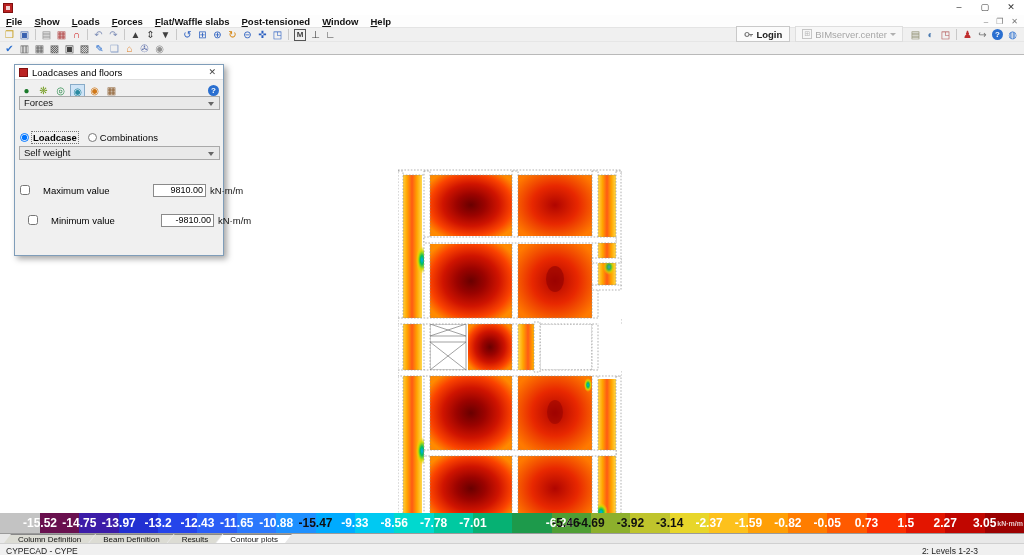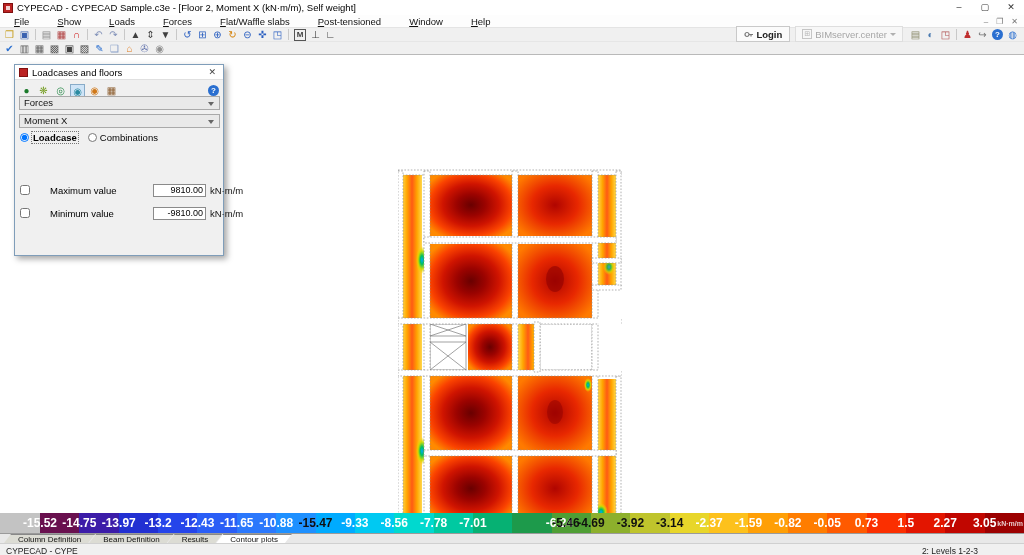--- a/index.html
+++ b/index.html
@@ -111,7 +111,6 @@
 
 <div id="titlebar">
   <span id="app-icon"></span>
-  <span>CYPECAD - CYPECAD Sample.c3e - [Floor 2, Moment X (kN·m/m), Self weight]</span>
   <div id="win-controls">
     <span class="win-btn">–</span>
     <span class="win-btn">▢</span>

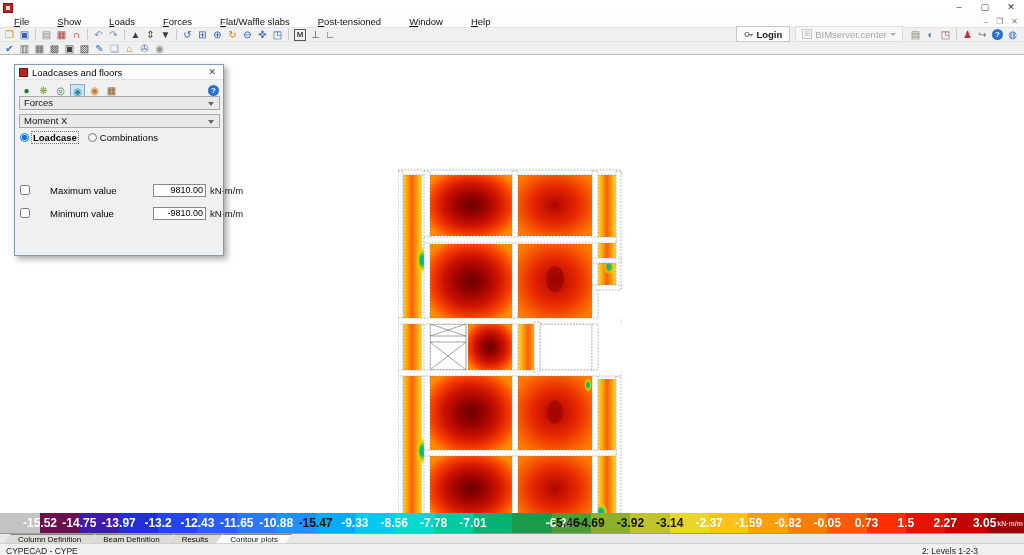--- a/index.html
+++ b/index.html
@@ -20,7 +20,7 @@
   #menubar { position:absolute; left:0; top:15px; width:1024px; height:13px; background:#fdfdfd;
              display:flex; align-items:center; font-size:9.5px; color:#111;
              border-bottom:1px solid #e4e4e4; }
-  .menu-item { padding:0 14px; line-height:13px; }
+  .menu-item { padding:0 6px; line-height:13px;font-weight:bold; }
   .menu-item::first-letter { text-decoration:underline; }
   #mdi-controls { margin-left:auto; display:flex; gap:8px; padding-right:6px;
                   color:#777; font-size:8px; }

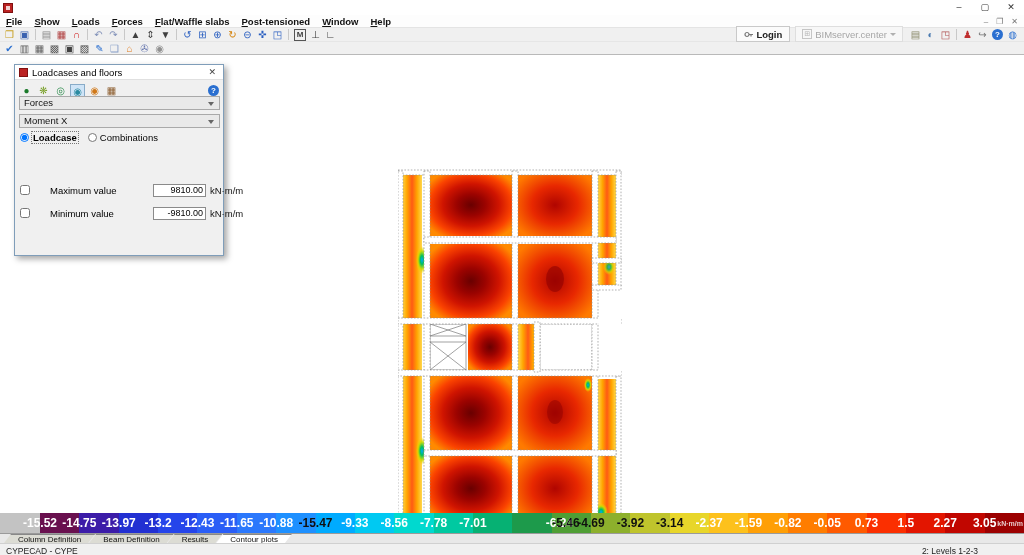--- a/index.html
+++ b/index.html
@@ -306,7 +306,6 @@
       <span id="dlg-help">?</span>
     </div>
   <div class="dd" id="dd-category">Forces</div>
-  <div class="dd" id="dd-force">Moment X</div>
   <div id="radio-row">
     <label class="rad">
       <input type="radio" name="case" checked="" style="">

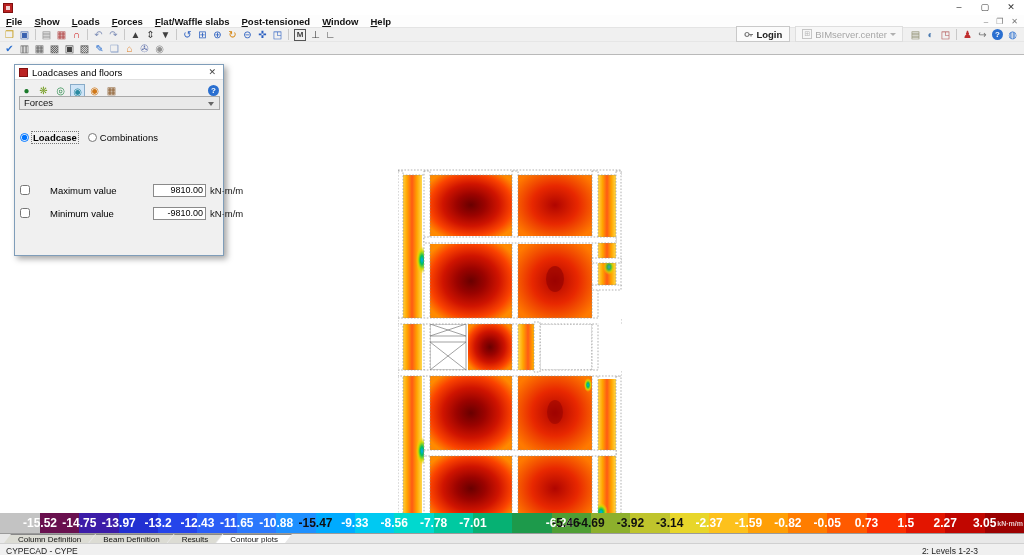--- a/index.html
+++ b/index.html
@@ -316,6 +316,7 @@
       <span>Combinations</span>
     </label>
   </div>
+  <div class="dd" id="dd-loadcase">Self weight</div>
 
   <div class="chk-row" id="row-max">
     <input type="checkbox" style="">

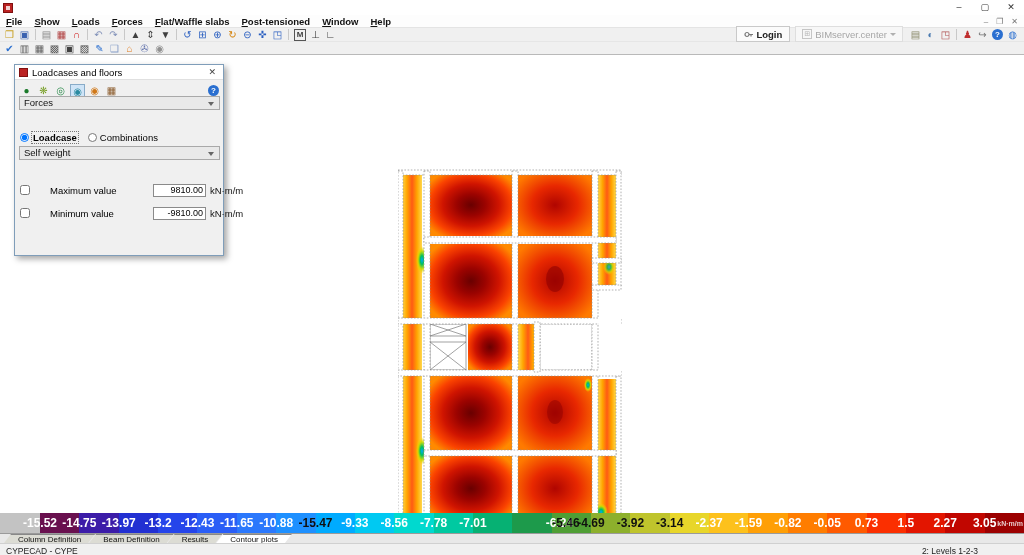--- a/index.html
+++ b/index.html
@@ -75,7 +75,7 @@
   .rad { display:flex; align-items:center; gap:3px; }
   .rad input { width:9px; height:9px; margin:0; }
   #radio-loadcase-label { font-weight:bold; outline:1px dotted #777; padding:0 1px; }
-  .chk-row { position:absolute; left:5px; height:14px; display:flex; align-items:center; gap:20px; width:200px; }
+  .chk-row { position:absolute; left:5px; height:14px; display:flex; align-items:center; gap:13px; width:200px; }
   #row-max { top:118px; } #row-min { top:141px; }
   .chk-row input[type=checkbox] { width:10px; height:10px; margin:0; }
   .val-input { position:absolute; left:133px; width:53px; height:13px; border:1px solid #8a8a8a;

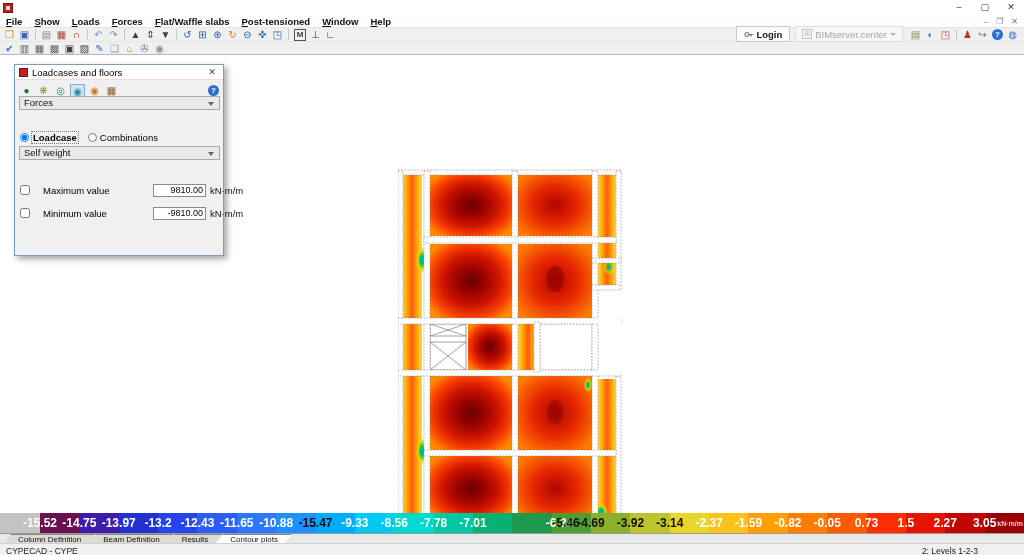--- a/index.html
+++ b/index.html
@@ -76,7 +76,7 @@
   .rad input { width:9px; height:9px; margin:0; }
   #radio-loadcase-label { font-weight:bold; outline:1px dotted #777; padding:0 1px; }
   .chk-row { position:absolute; left:5px; height:14px; display:flex; align-items:center; gap:13px; width:200px; }
-  #row-max { top:118px; } #row-min { top:141px; }
+  #row-max { top:118px; } #row-min { top:148px;margin-left:8px; }
   .chk-row input[type=checkbox] { width:10px; height:10px; margin:0; }
   .val-input { position:absolute; left:133px; width:53px; height:13px; border:1px solid #8a8a8a;
                background:#fff; font-size:9px; text-align:right; padding:0 2px;

